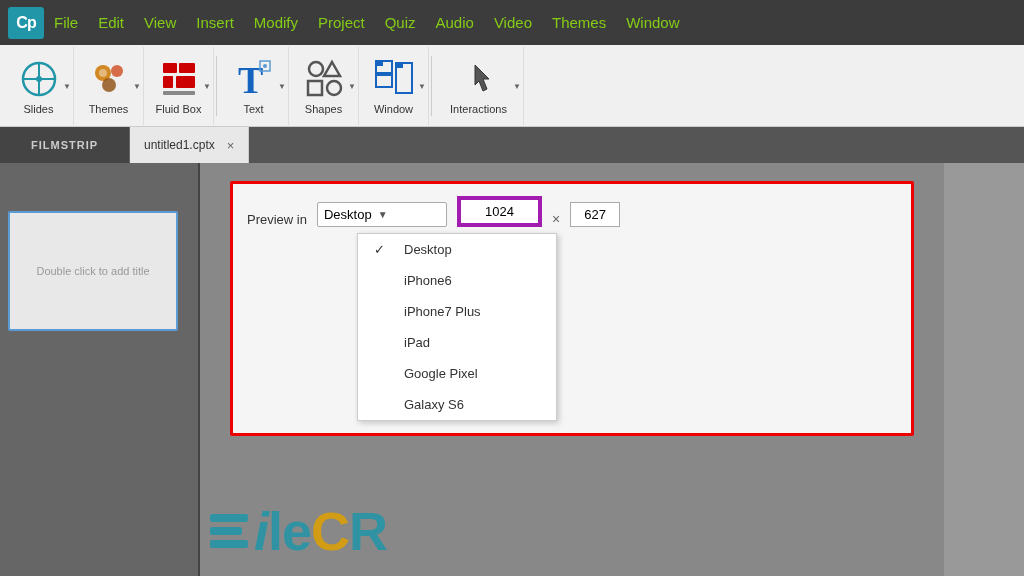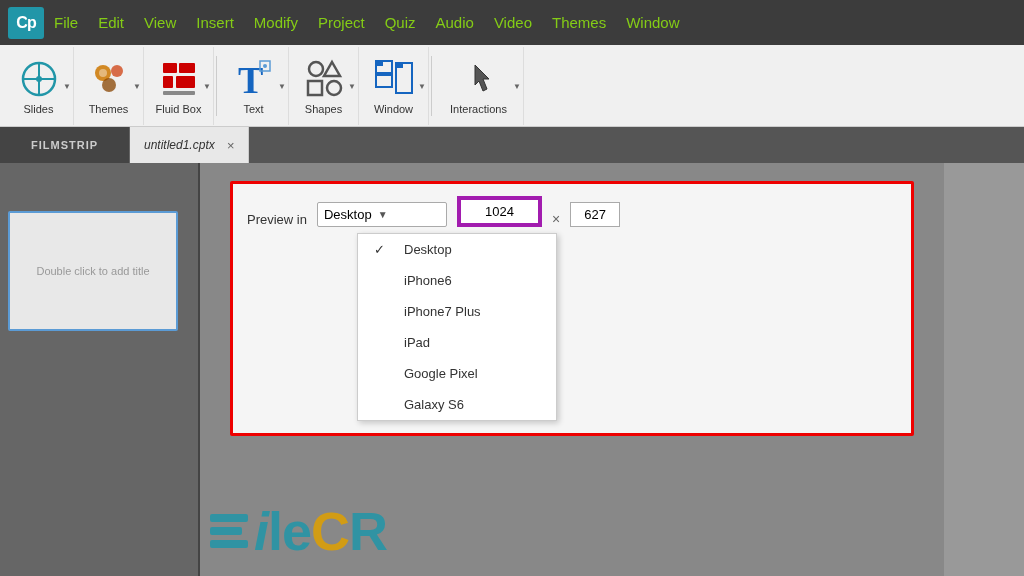--- a/index.html
+++ b/index.html
@@ -109,7 +109,6 @@
       align-items: center;
       gap: 8px;
       border-right: 1px solid #ccc;
-      font-style: italic;
     }
     .doc-tab-close {
       font-size: 13px;

